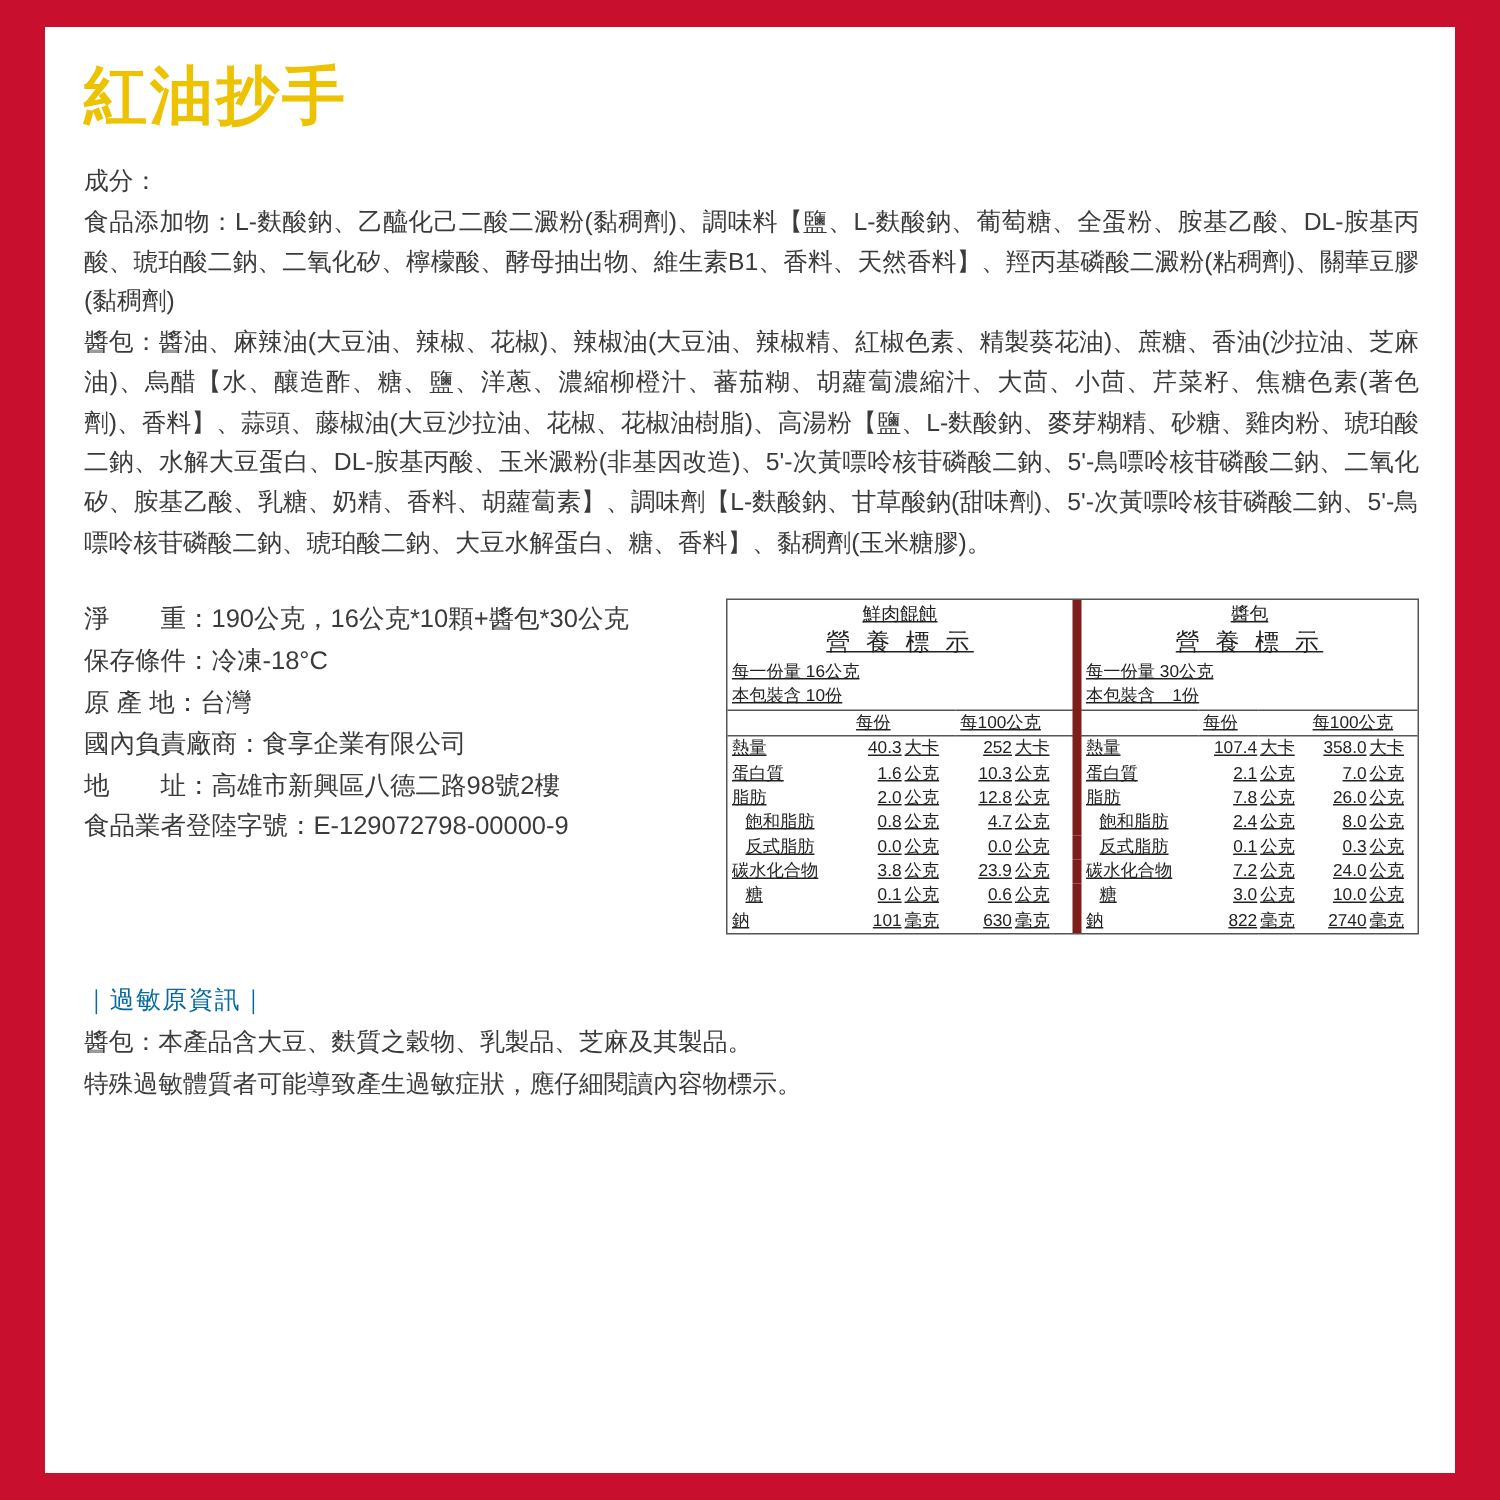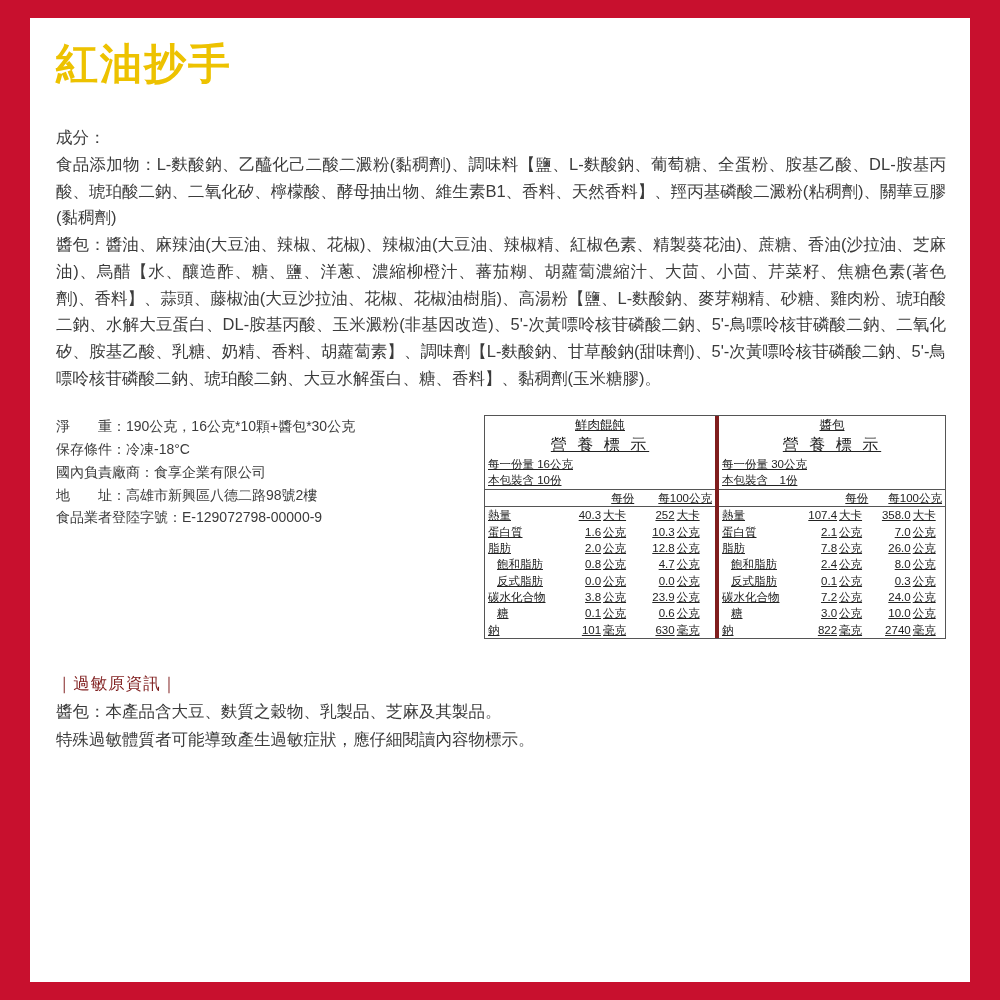--- a/index.html
+++ b/index.html
@@ -29,7 +29,7 @@
     font-weight:bold;
     letter-spacing:2px;
     line-height:1.15;
-    margin:0 0 36px 0;
+    margin:0 0 20px 0;
     color:#edc200;
   }
   .body-text {

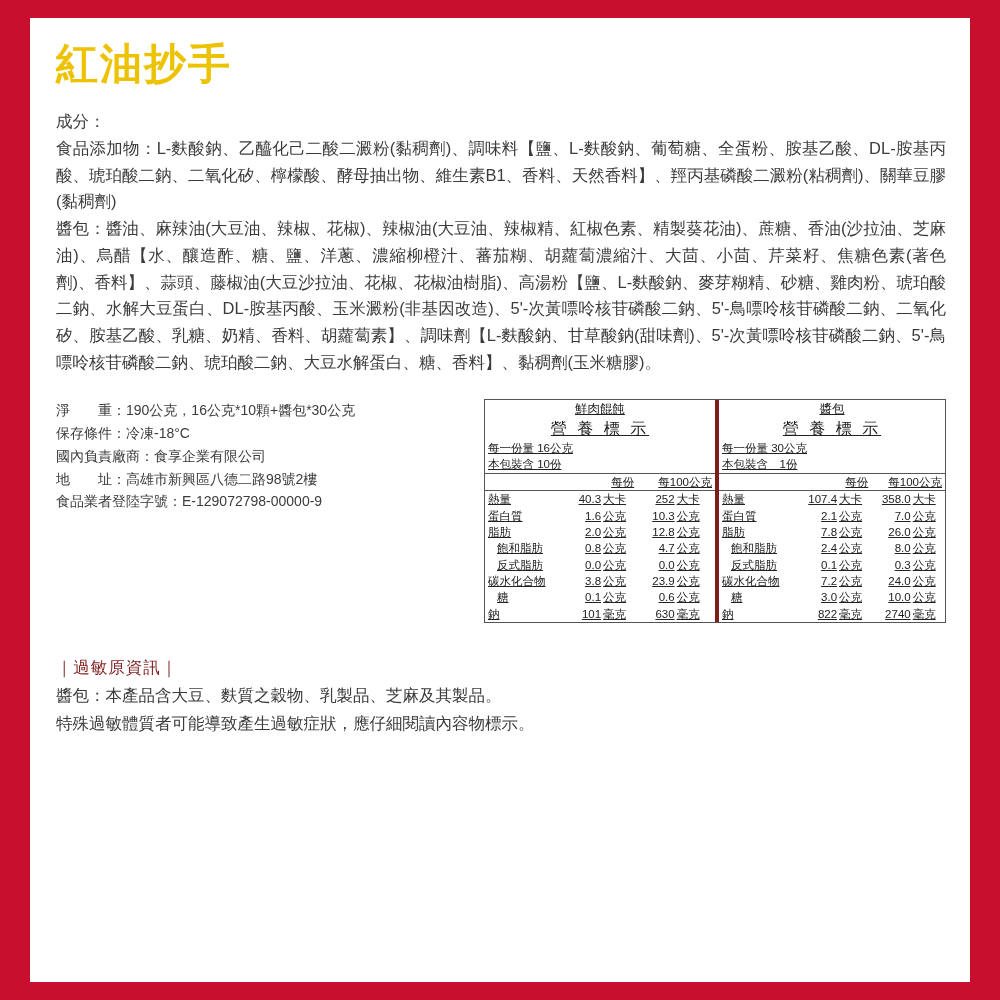--- a/index.html
+++ b/index.html
@@ -49,7 +49,7 @@
   .mid-left {
     width:420px;
     color:#3b3b3b;
-    font-size:14px;
+    font-size:17px;
     line-height:1.62;
     flex:0 0 420px;
   }

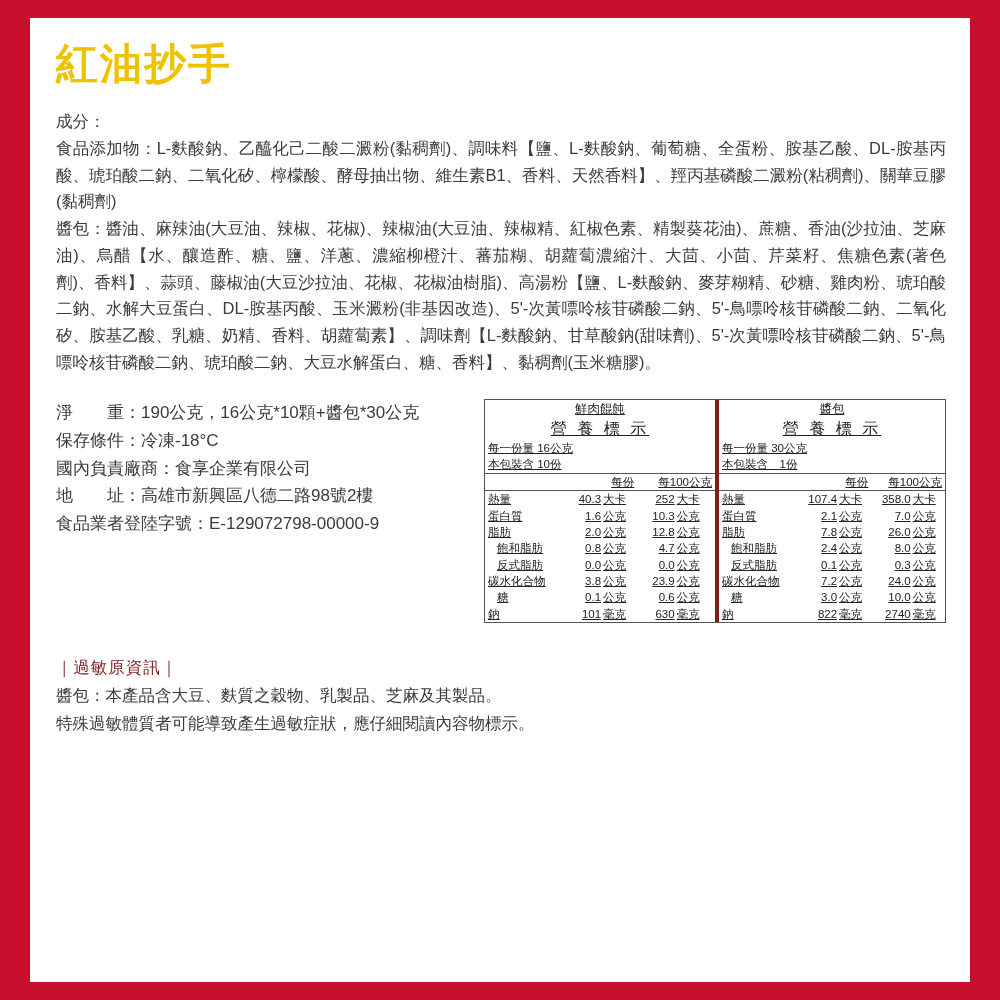--- a/index.html
+++ b/index.html
@@ -69,7 +69,7 @@
     width:50%;
     border-collapse:collapse;
   }
-  .nutri + .nutri { border-left:4px solid #7f1d1d; }
+  .nutri + .nutri { border-left:6px solid #7f1d1d; }
   .nutri td, .nutri th {
     padding:1px 3px;
     font-weight:normal;

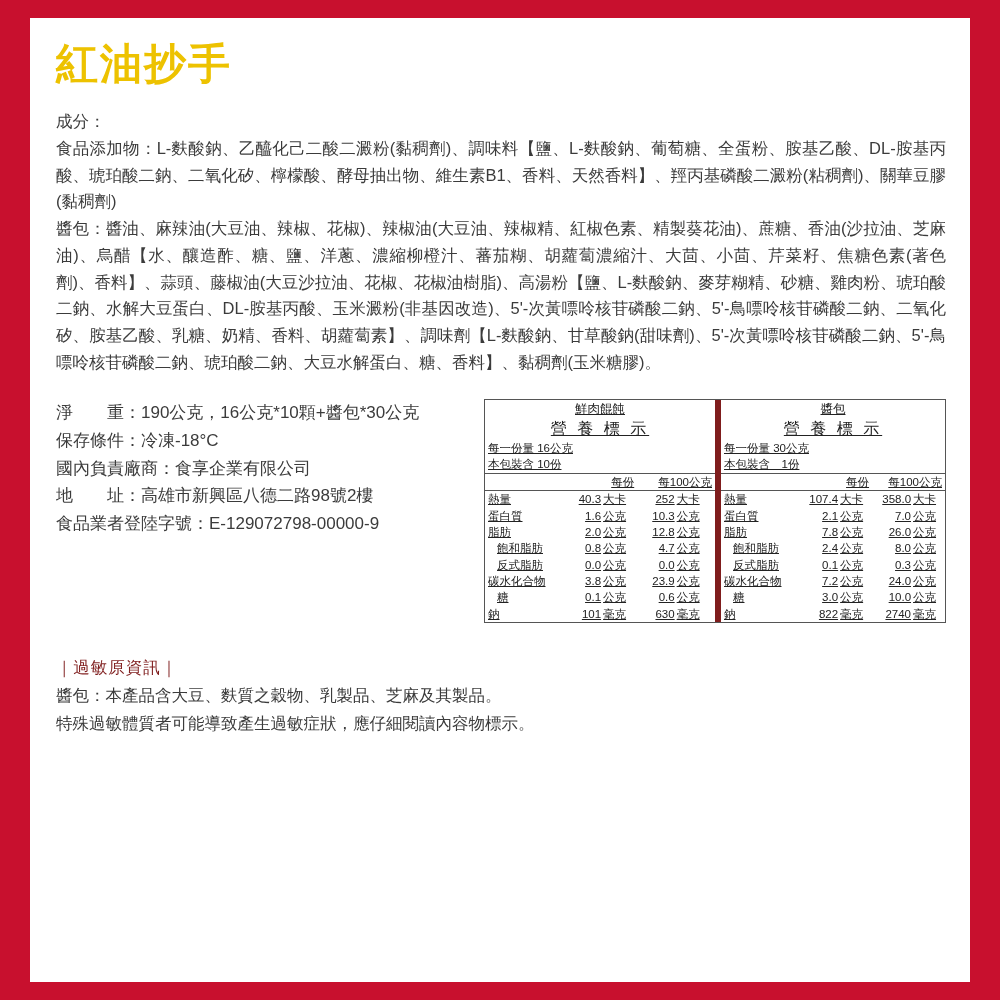--- a/index.html
+++ b/index.html
@@ -115,6 +115,7 @@
       <div class="mid-left">
         <div class="row">淨　　重：190公克，16公克*10顆+醬包*30公克</div>
         <div class="row">保存條件：冷凍-18°C</div>
+        <div class="row">原 產 地：台灣</div>
         <div class="row">國內負責廠商：食享企業有限公司</div>
         <div class="row">地　　址：高雄市新興區八德二路98號2樓</div>
         <div class="row">食品業者登陸字號：E-129072798-00000-9</div>

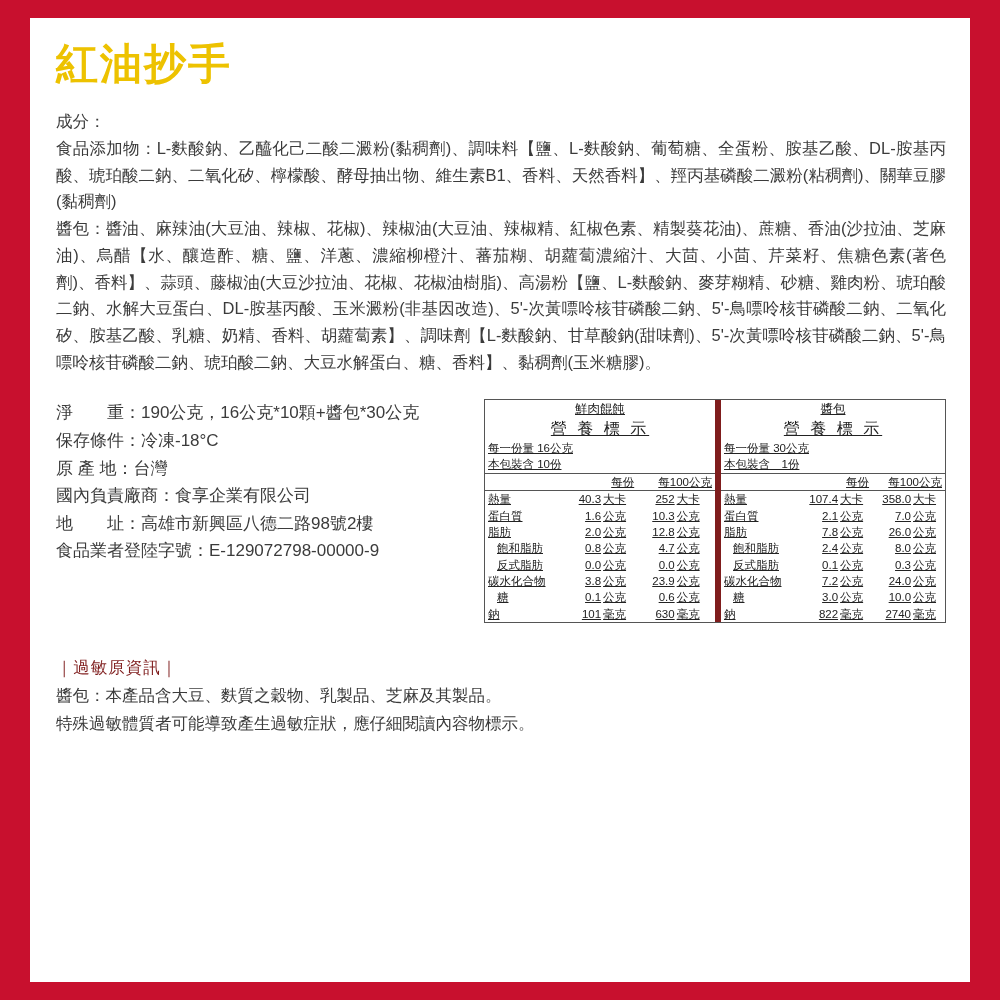--- a/index.html
+++ b/index.html
@@ -79,7 +79,7 @@
   .nutri .hdr-name { text-align:center; font-size:12.5px; padding:2px 0 0 0;}
   .nutri .hdr-sub { text-align:center; font-size:16px; letter-spacing:3px; padding-bottom:1px;}
   .nutri .line-bottom td { border-bottom:1px solid #555; }
-  .nutri .colhdr td { border-bottom:1px solid #555; text-align:right; }
+  .nutri .colhdr td { border-bottom:1px solid #555; text-align:left; }
   .nutri .num { text-align:right; padding-right:1px; }
   .nutri .unit { text-align:left; padding-left:1px; }
   .nutri .nm { text-align:left; }

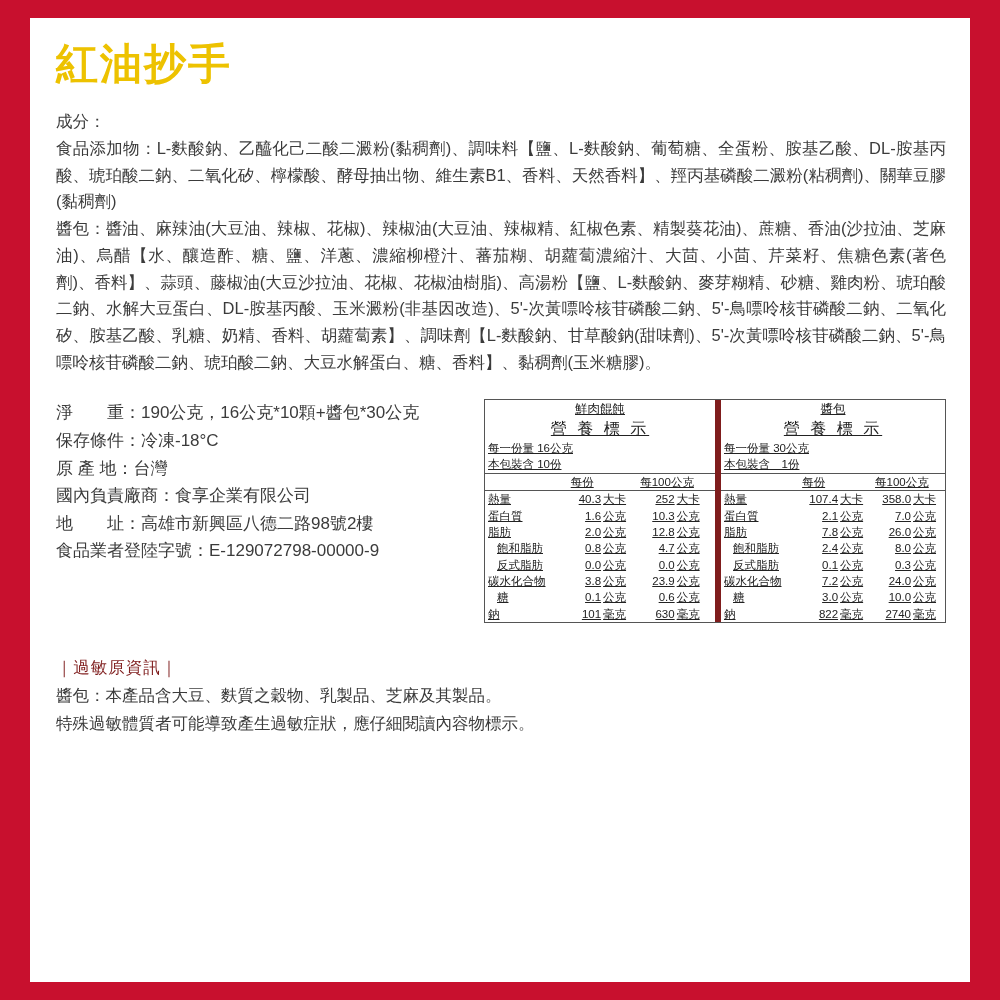--- a/index.html
+++ b/index.html
@@ -92,7 +92,7 @@
     line-height:1.7;
   }
   .allergy-title {
-    color:#7f1d1d;
+    color:#0369a1;
     letter-spacing:1px;
   }
 </style>

